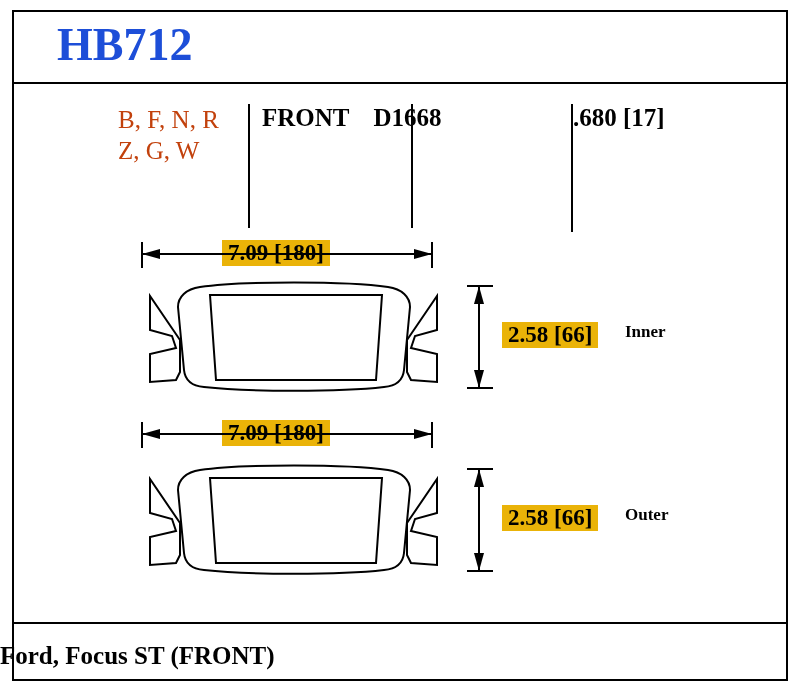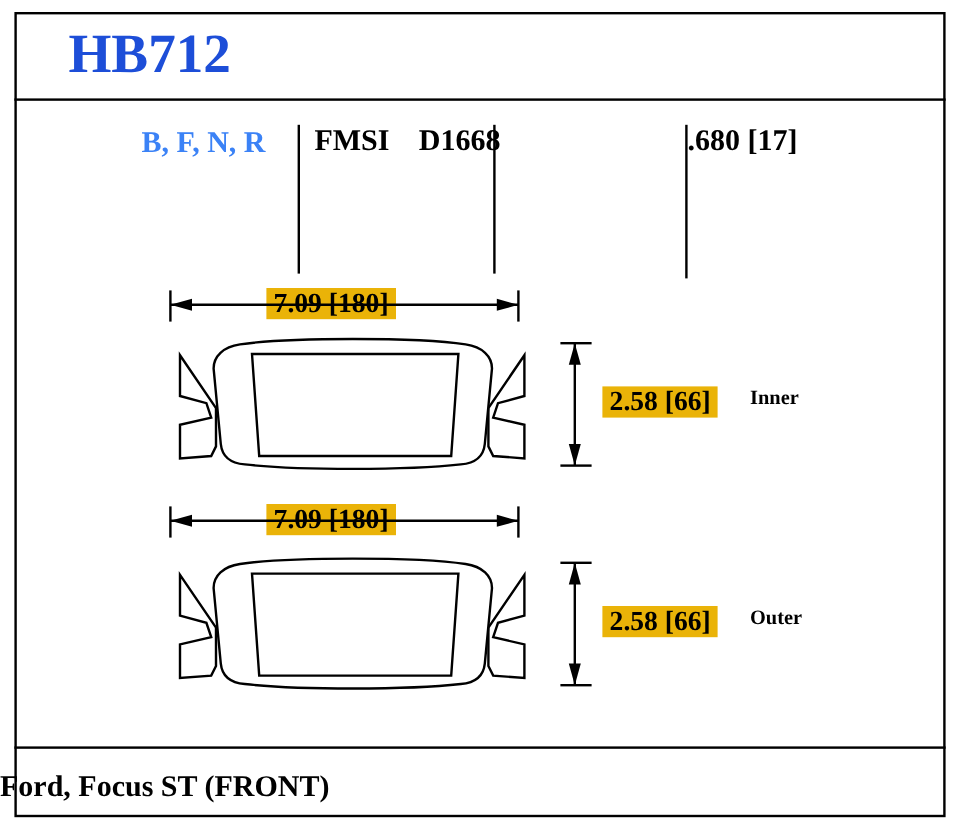--- a/index.html
+++ b/index.html
@@ -63,8 +63,8 @@
     left: 118px;
     top: 104px;
     font-size: 25px;
-    font-weight: bold;
-    color: #3b82f6;
+    font-weight: normal;
+    color: #c2410c;
     line-height: 31px;
   }
   .fmsi {

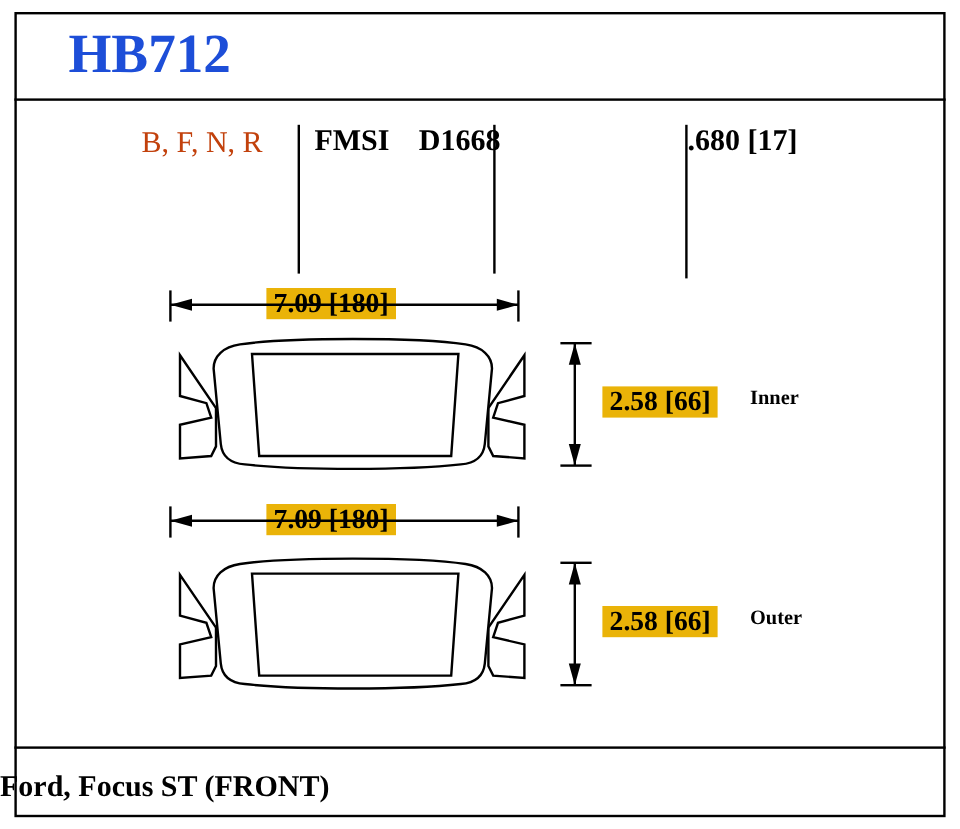--- a/index.html
+++ b/index.html
@@ -143,7 +143,7 @@
   </div>
 
   <div class="fmsi">
-    <span>FMSI</span>
+    <span>FRONT</span>
     <span style="display:inline-block;width:12px"></span>
     <span>D1668</span>
   </div>

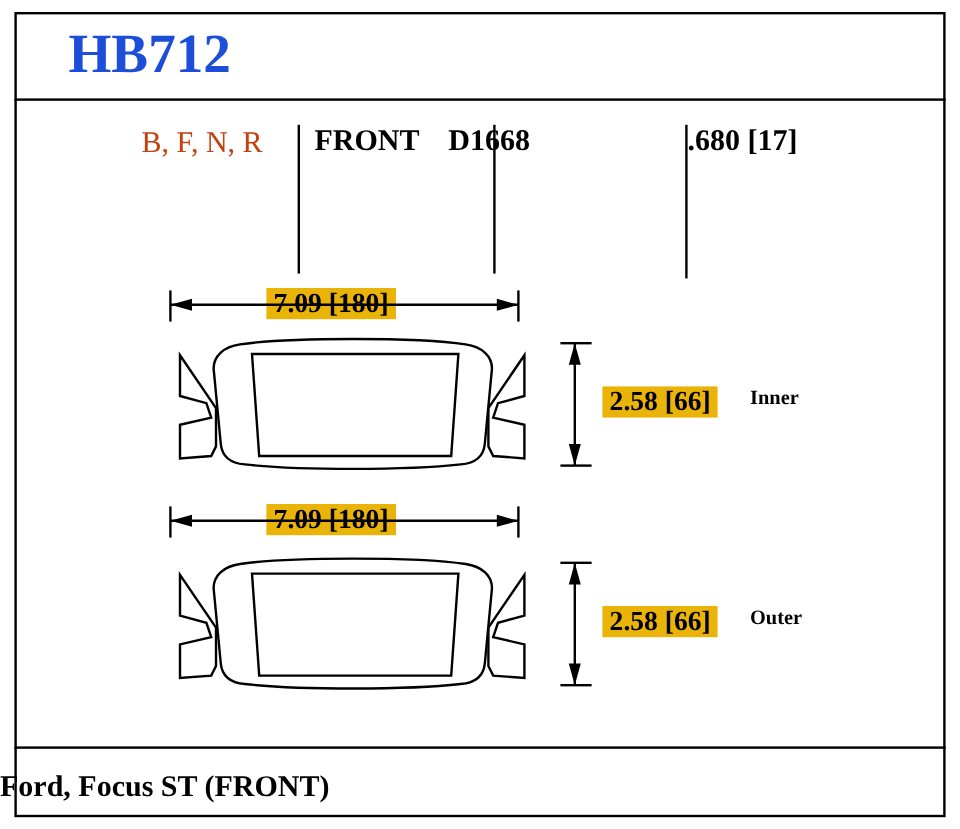--- a/index.html
+++ b/index.html
@@ -140,6 +140,7 @@
 
   <div class="codes">
     <div>B, F, N, R</div>
+    <div>Z, G, W</div>
   </div>
 
   <div class="fmsi">

